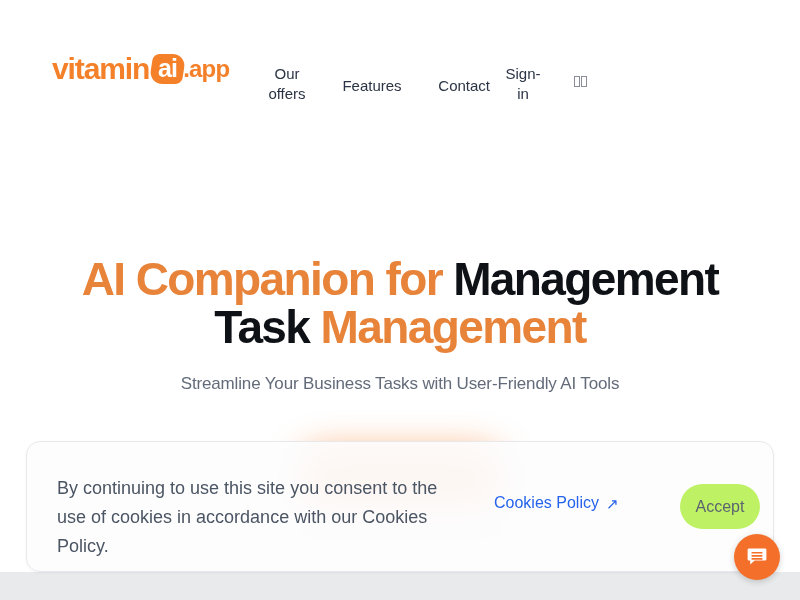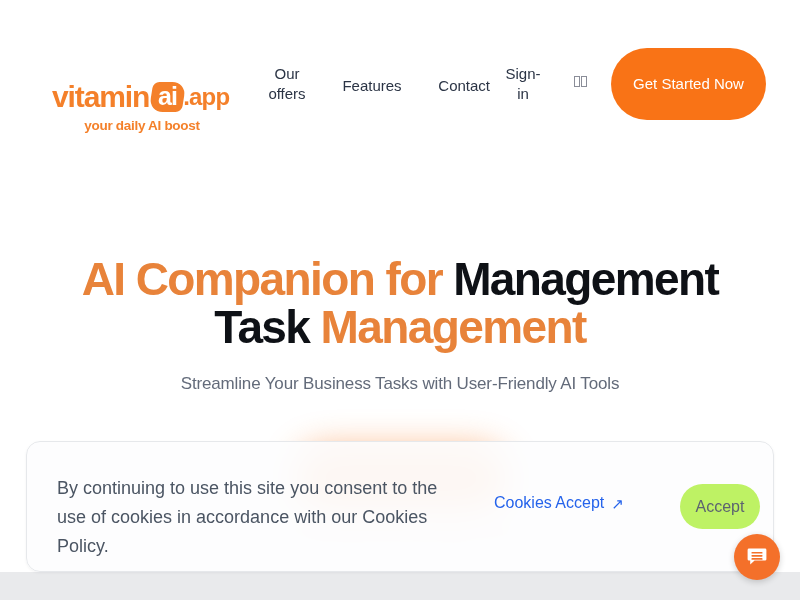--- a/index.html
+++ b/index.html
@@ -52,7 +52,6 @@
     justify-content: flex-start;
     white-space: nowrap;
     line-height: 1;
-    margin-top: 28px;
   }
 
   .brand-word {

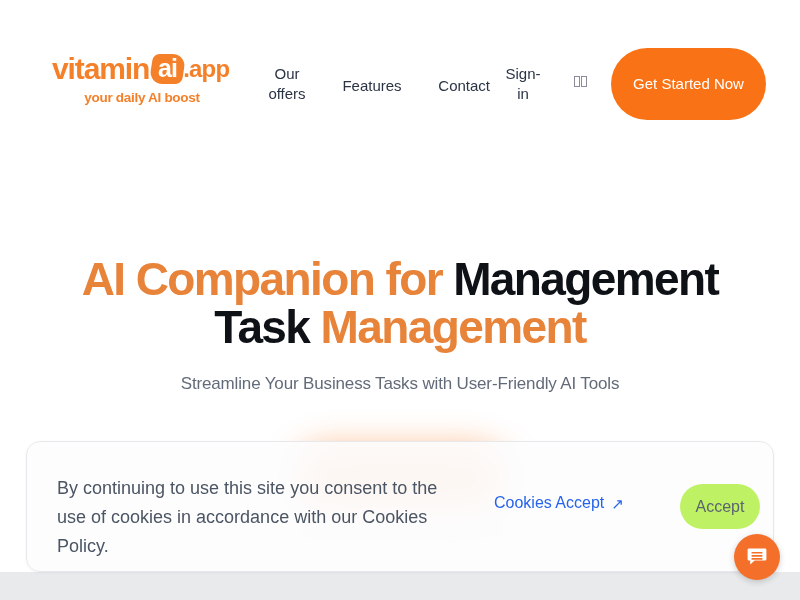--- a/index.html
+++ b/index.html
@@ -326,7 +326,6 @@
       </a>
     </nav>
 
-    <button class="cta-header">Get Started Now</button>
   </header>
 
   <section class="hero">

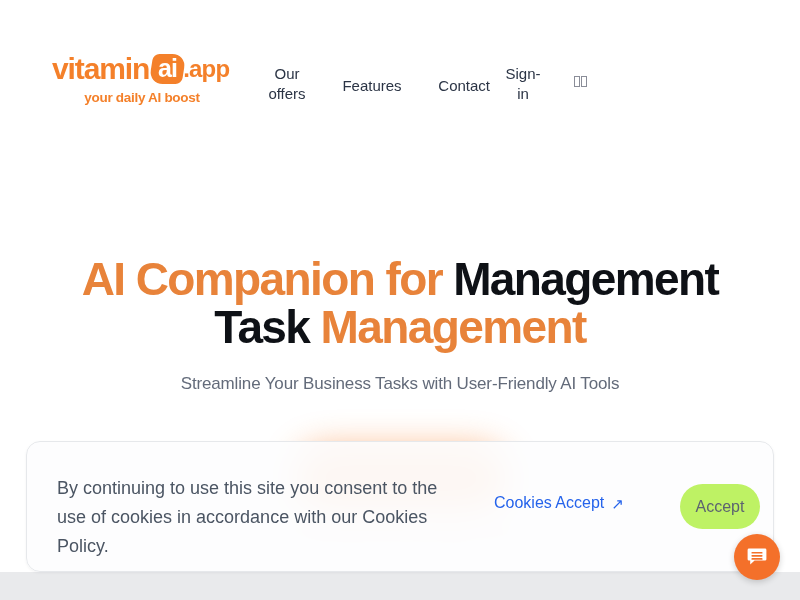--- a/index.html
+++ b/index.html
@@ -310,7 +310,6 @@
         </span>
         <span class="brand-tld">.app</span>
       </span>
-      <div class="brand-tagline">your daily AI boost</div>
     </a>
 
     <nav class="nav">

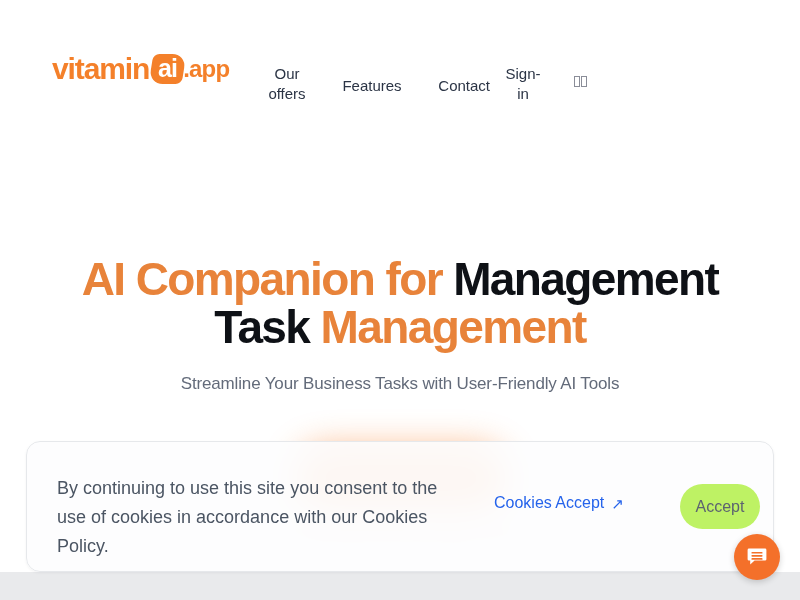--- a/index.html
+++ b/index.html
@@ -345,7 +345,7 @@
   </div>
 
   <a class="cookie-link" href="#">
-    <span>Cookies Accept</span>
+    <span>Cookies Policy</span>
     <span class="arrow-ne">↗</span>
   </a>
 

